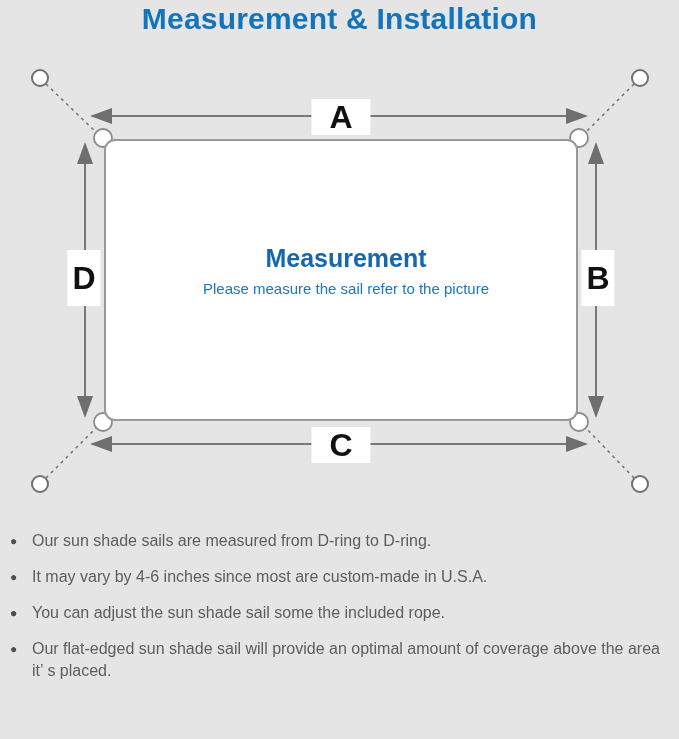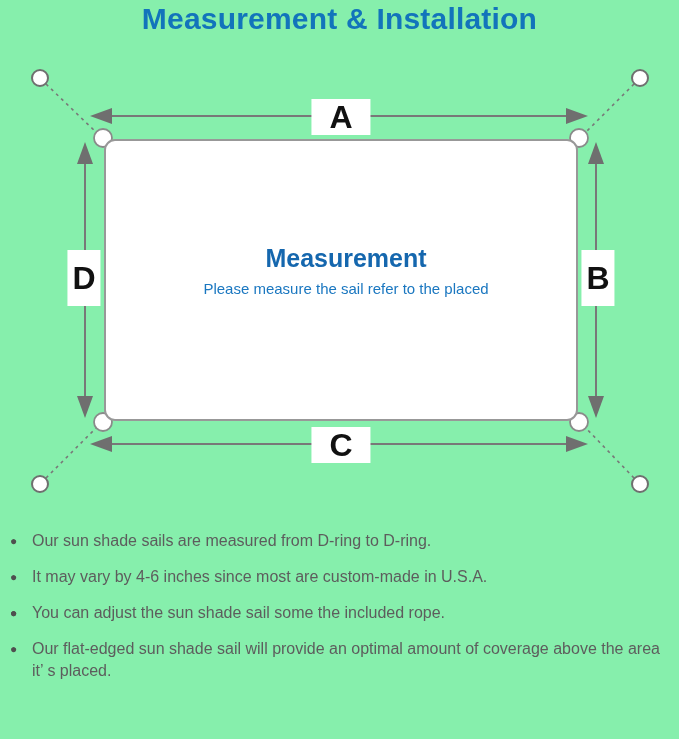--- a/index.html
+++ b/index.html
@@ -4,7 +4,7 @@
 <style>
   html,body{margin:0;padding:0;background:#fff;}
   .page{
-    position:relative;width:679px;height:739px;background:#86efac;
+    position:relative;width:679px;height:739px;background:#e5e5e5;
     font-family:"Liberation Sans", sans-serif;overflow:hidden;
   }
   .page-title{

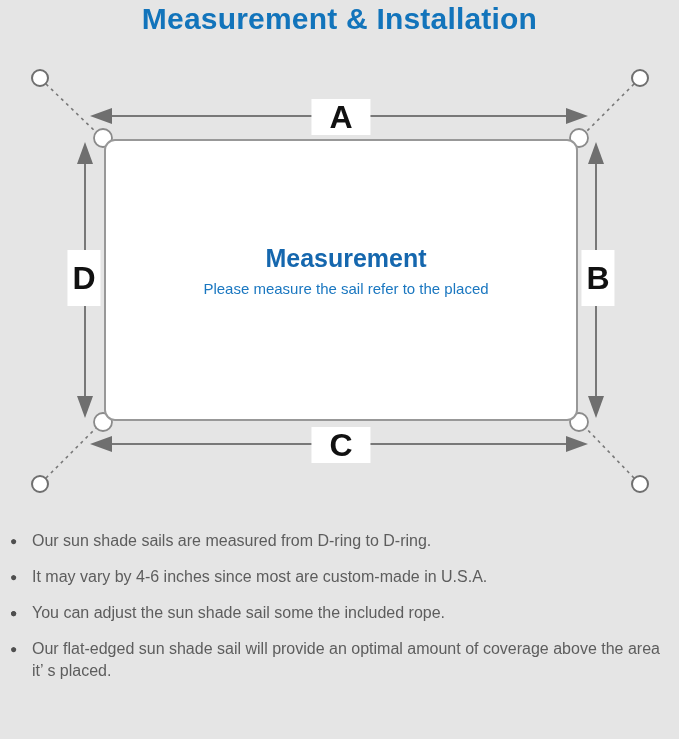--- a/index.html
+++ b/index.html
@@ -99,7 +99,7 @@
 
     <div class="center-text">
       <div class="center-heading">Measurement</div>
-      <div class="center-sub">Please measure the sail refer to the placed</div>
+      <div class="center-sub">Please measure the sail refer to the picture</div>
     </div>
   </div>
 

